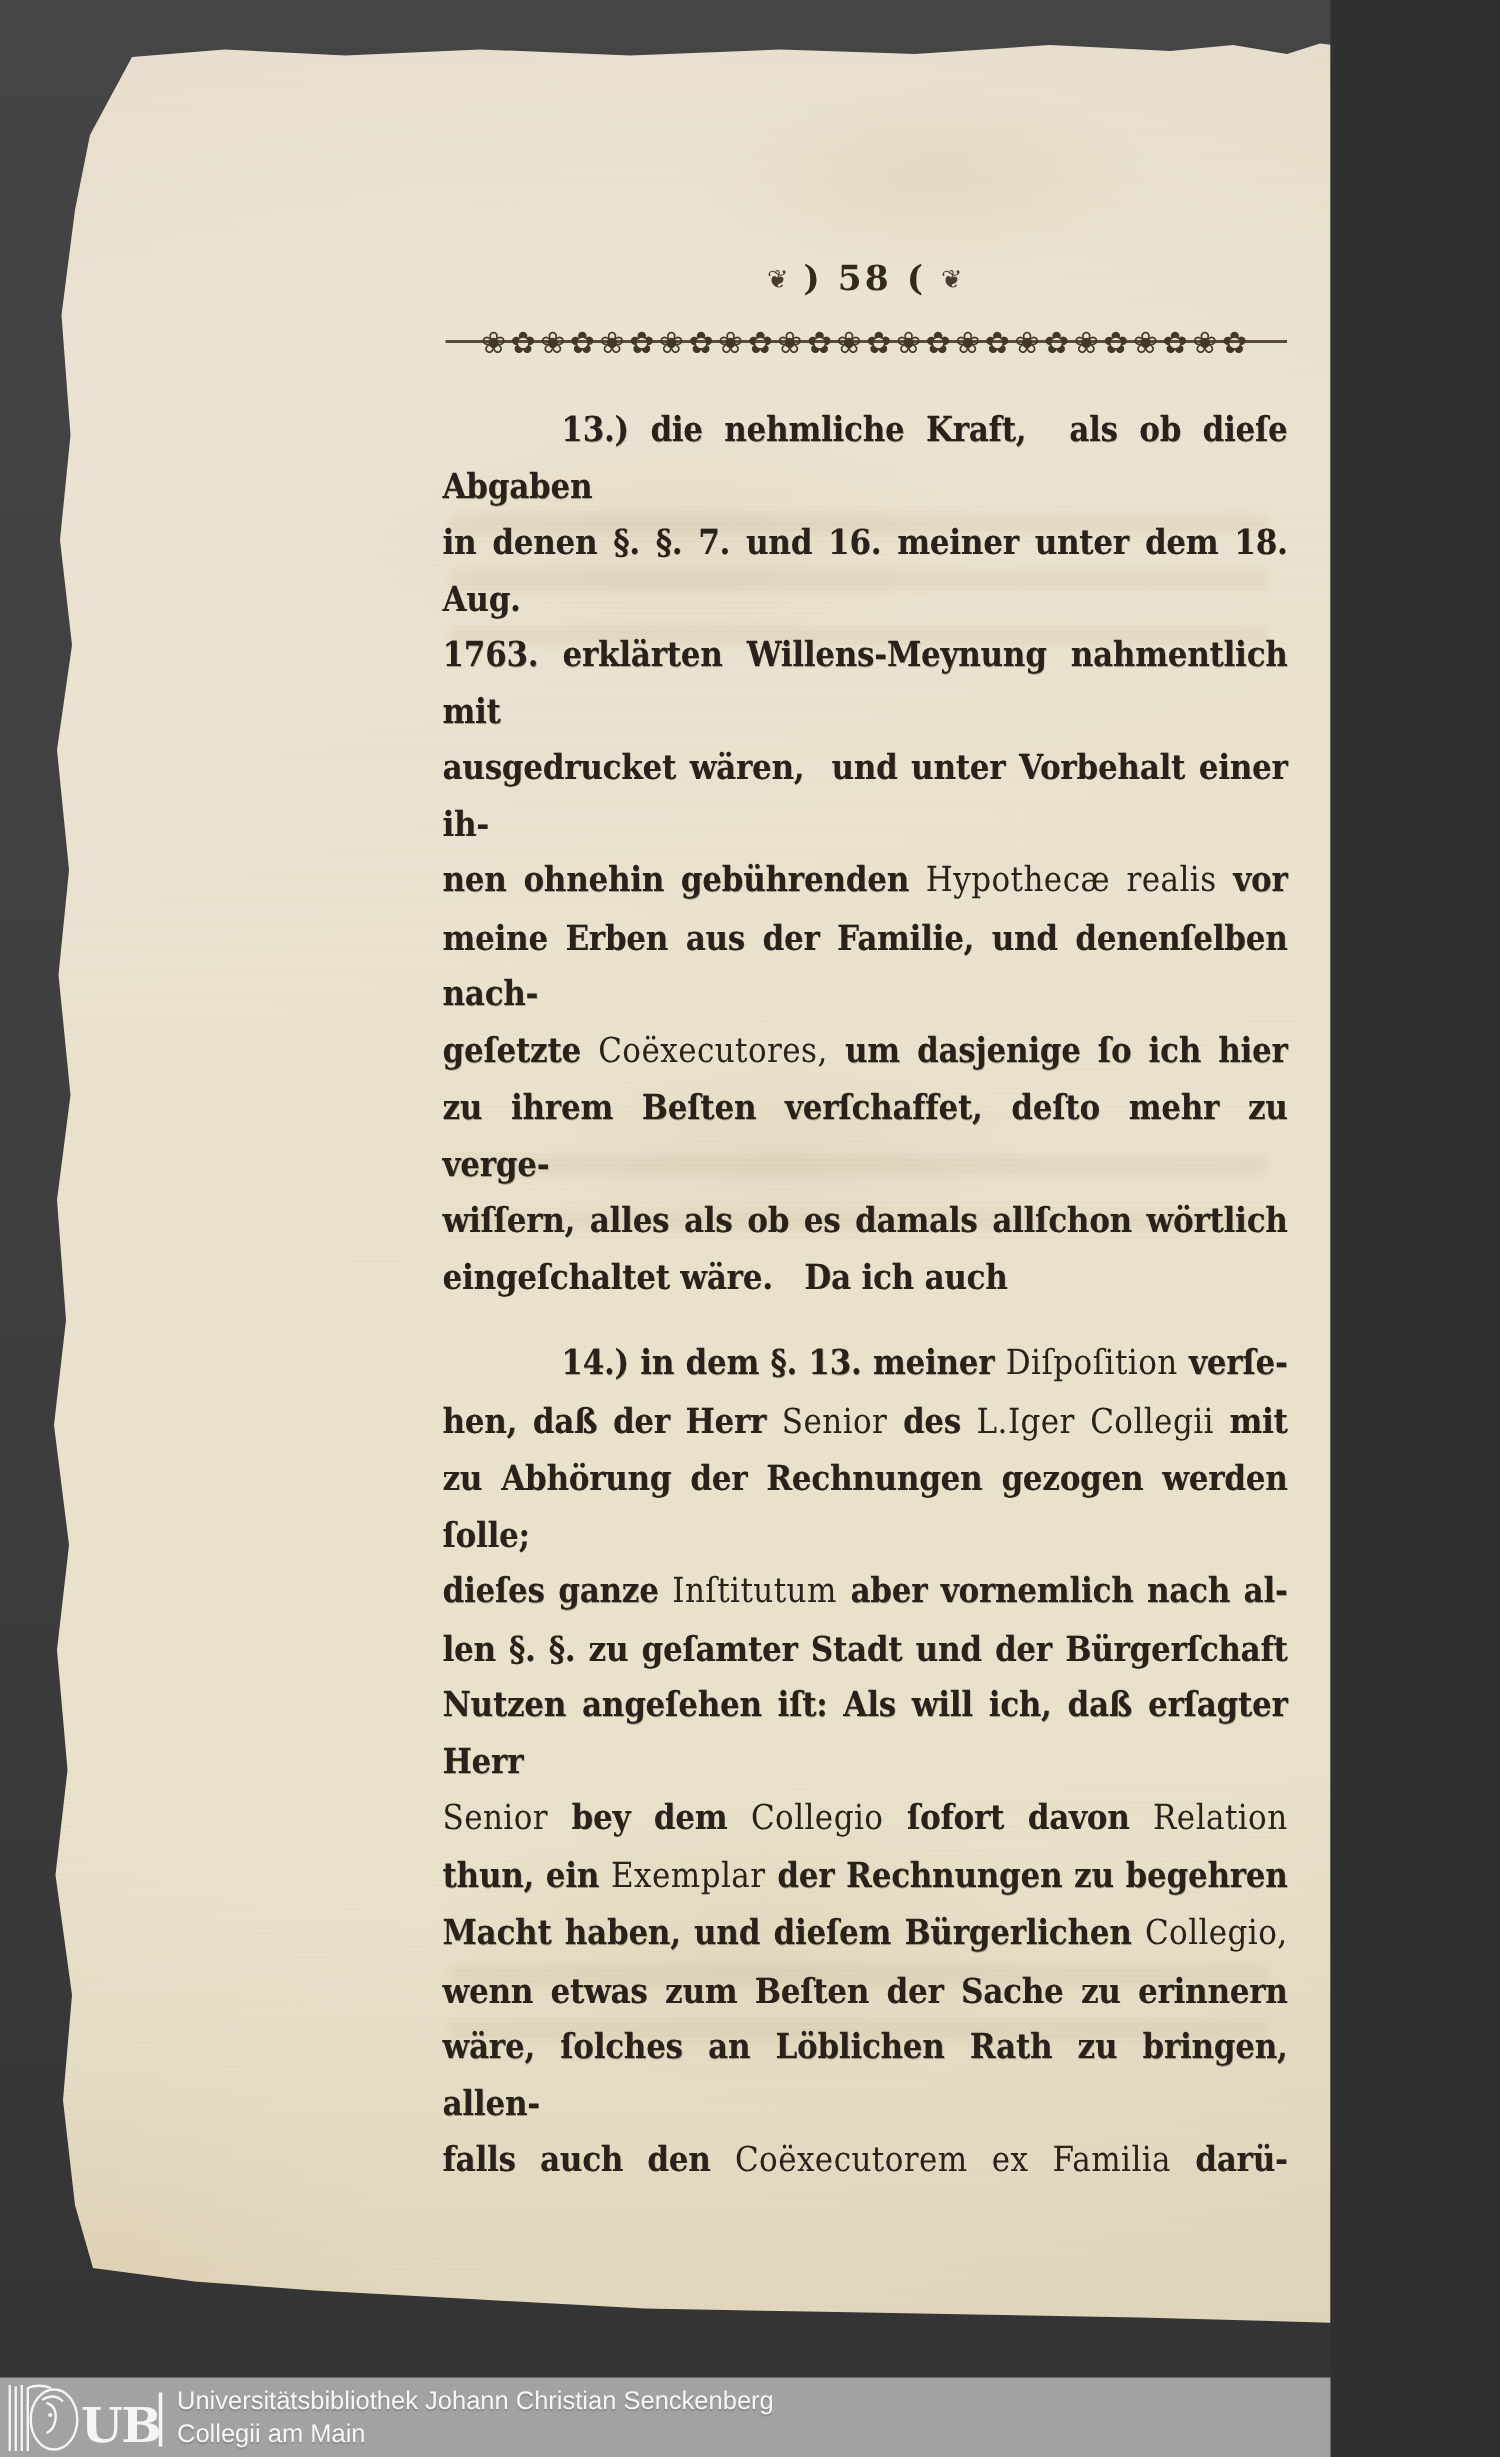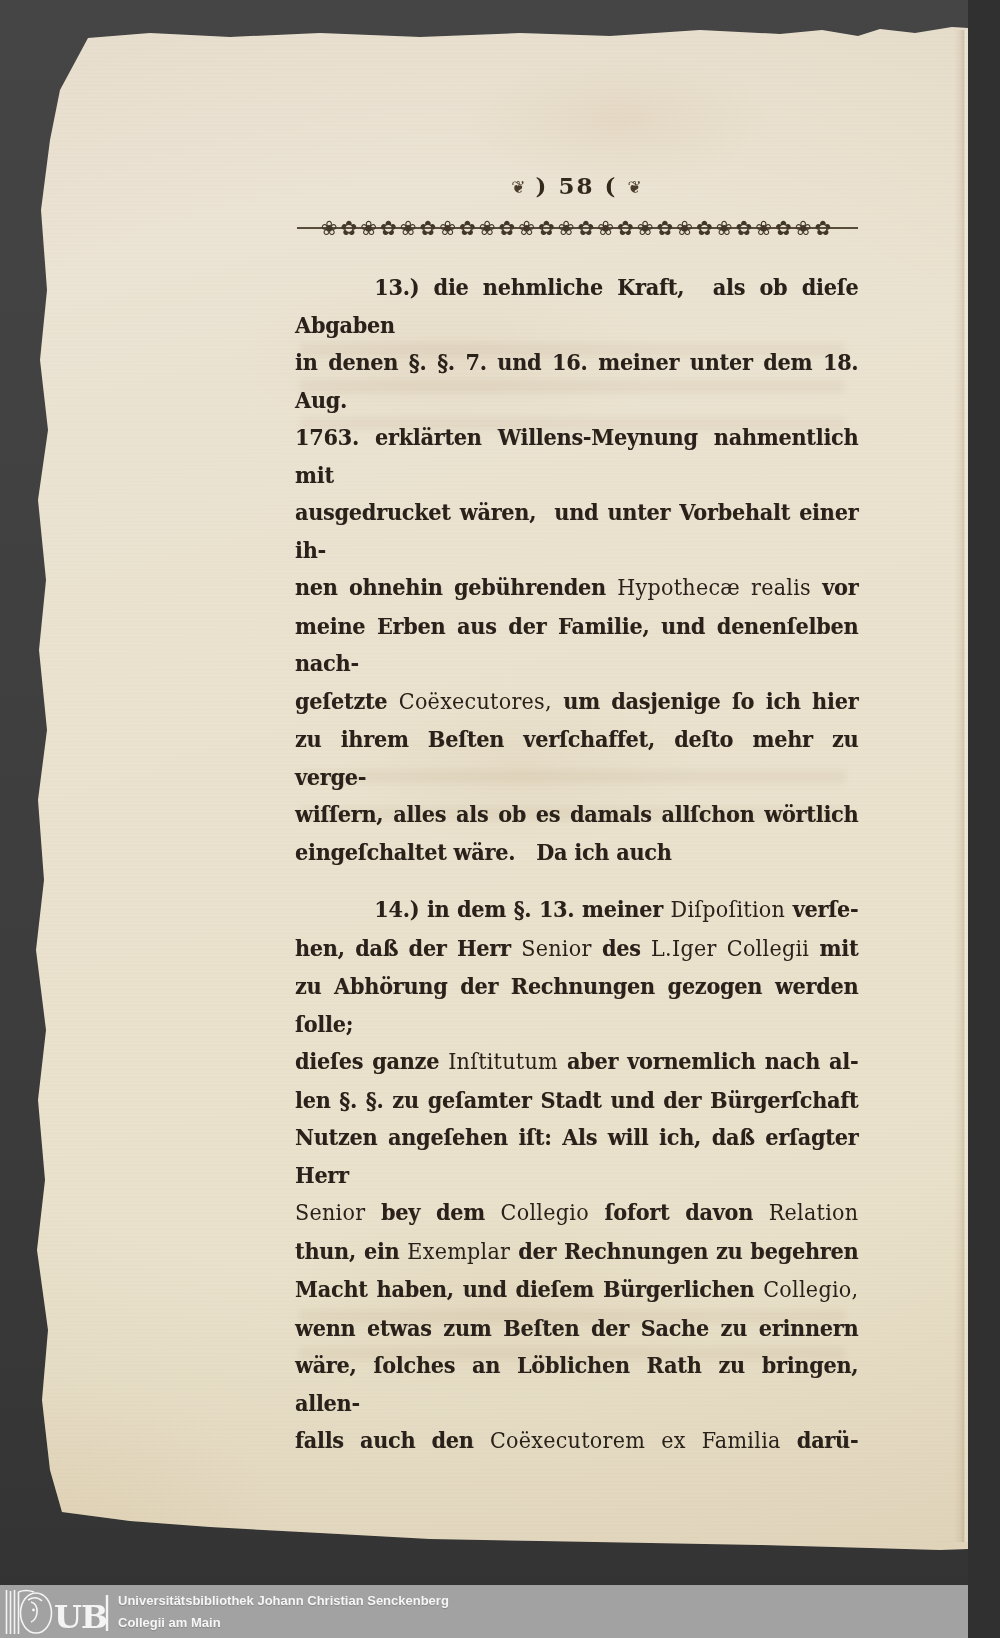--- a/index.html
+++ b/index.html
@@ -5,7 +5,7 @@
 <style>
   html,body{margin:0;padding:0;background:#303030;}
   .canvas{
-    position:relative;width:968px;height:1638px;overflow:hidden;
+    position:relative;width:887px;height:1638px;overflow:hidden;
     background:linear-gradient(to bottom,#454545 0%,#3d3d3d 60%,#343434 96%,#2e2e2e 100%);
     font-family:"DejaVu Serif",serif;
   }

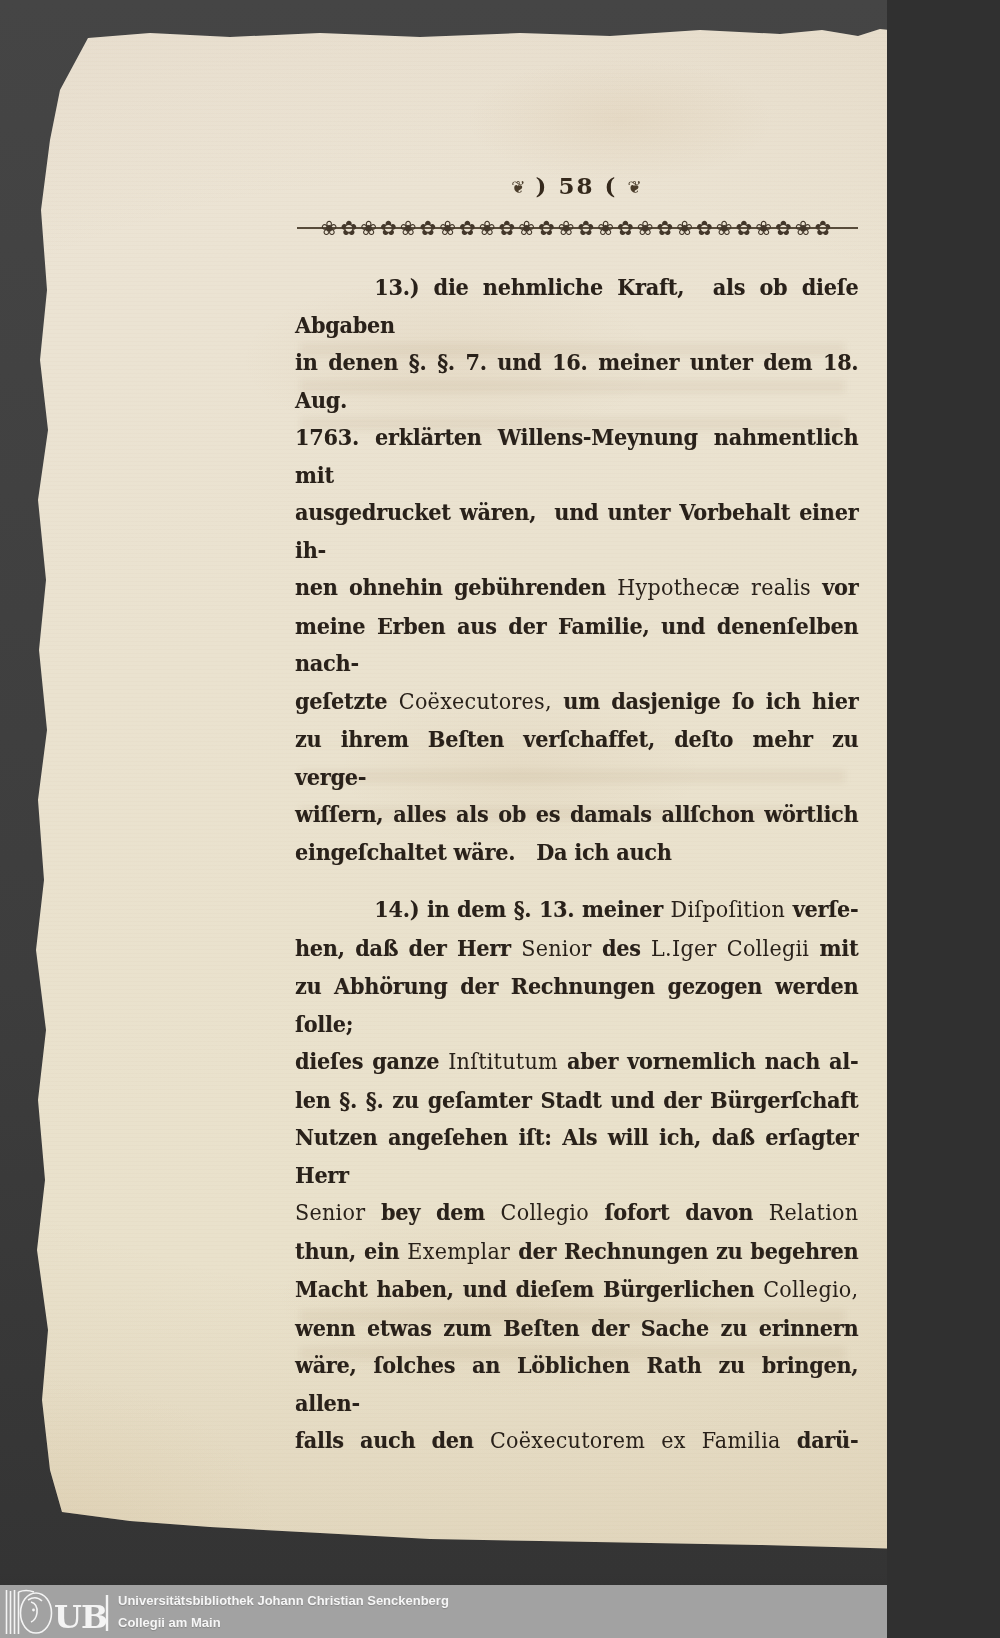--- a/index.html
+++ b/index.html
@@ -79,7 +79,7 @@
   }
   .footer-logo{position:absolute;left:4px;top:3px;}
   .footer-text{position:absolute;left:118px;top:5px;color:#f6f6f6;}
-  .footer-line{font-size:13px;line-height:21.5px;font-weight:bold;
+  .footer-line{font-size:17px;line-height:21.5px;font-weight:normal;
     text-shadow:0 1px 1px rgba(0,0,0,0.18);}
 </style>
 </head>

